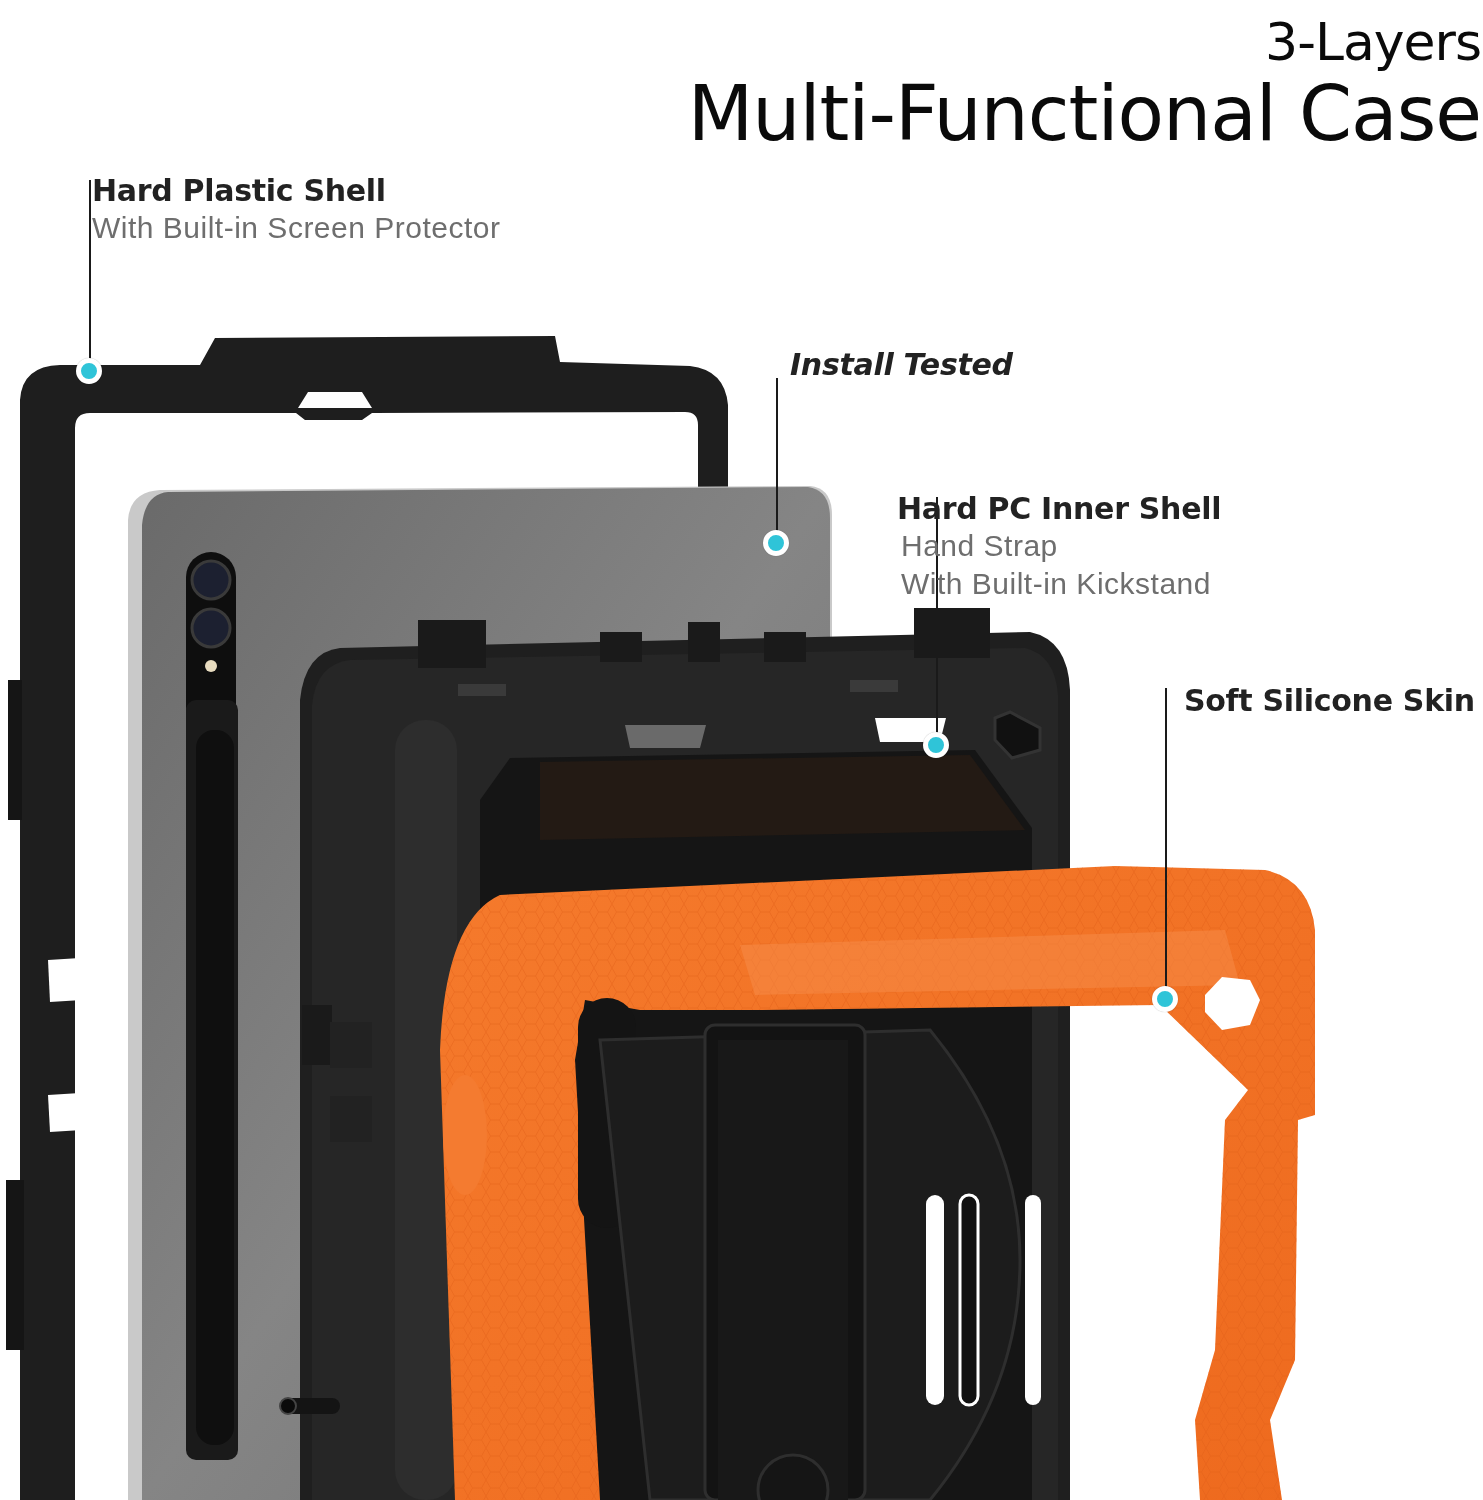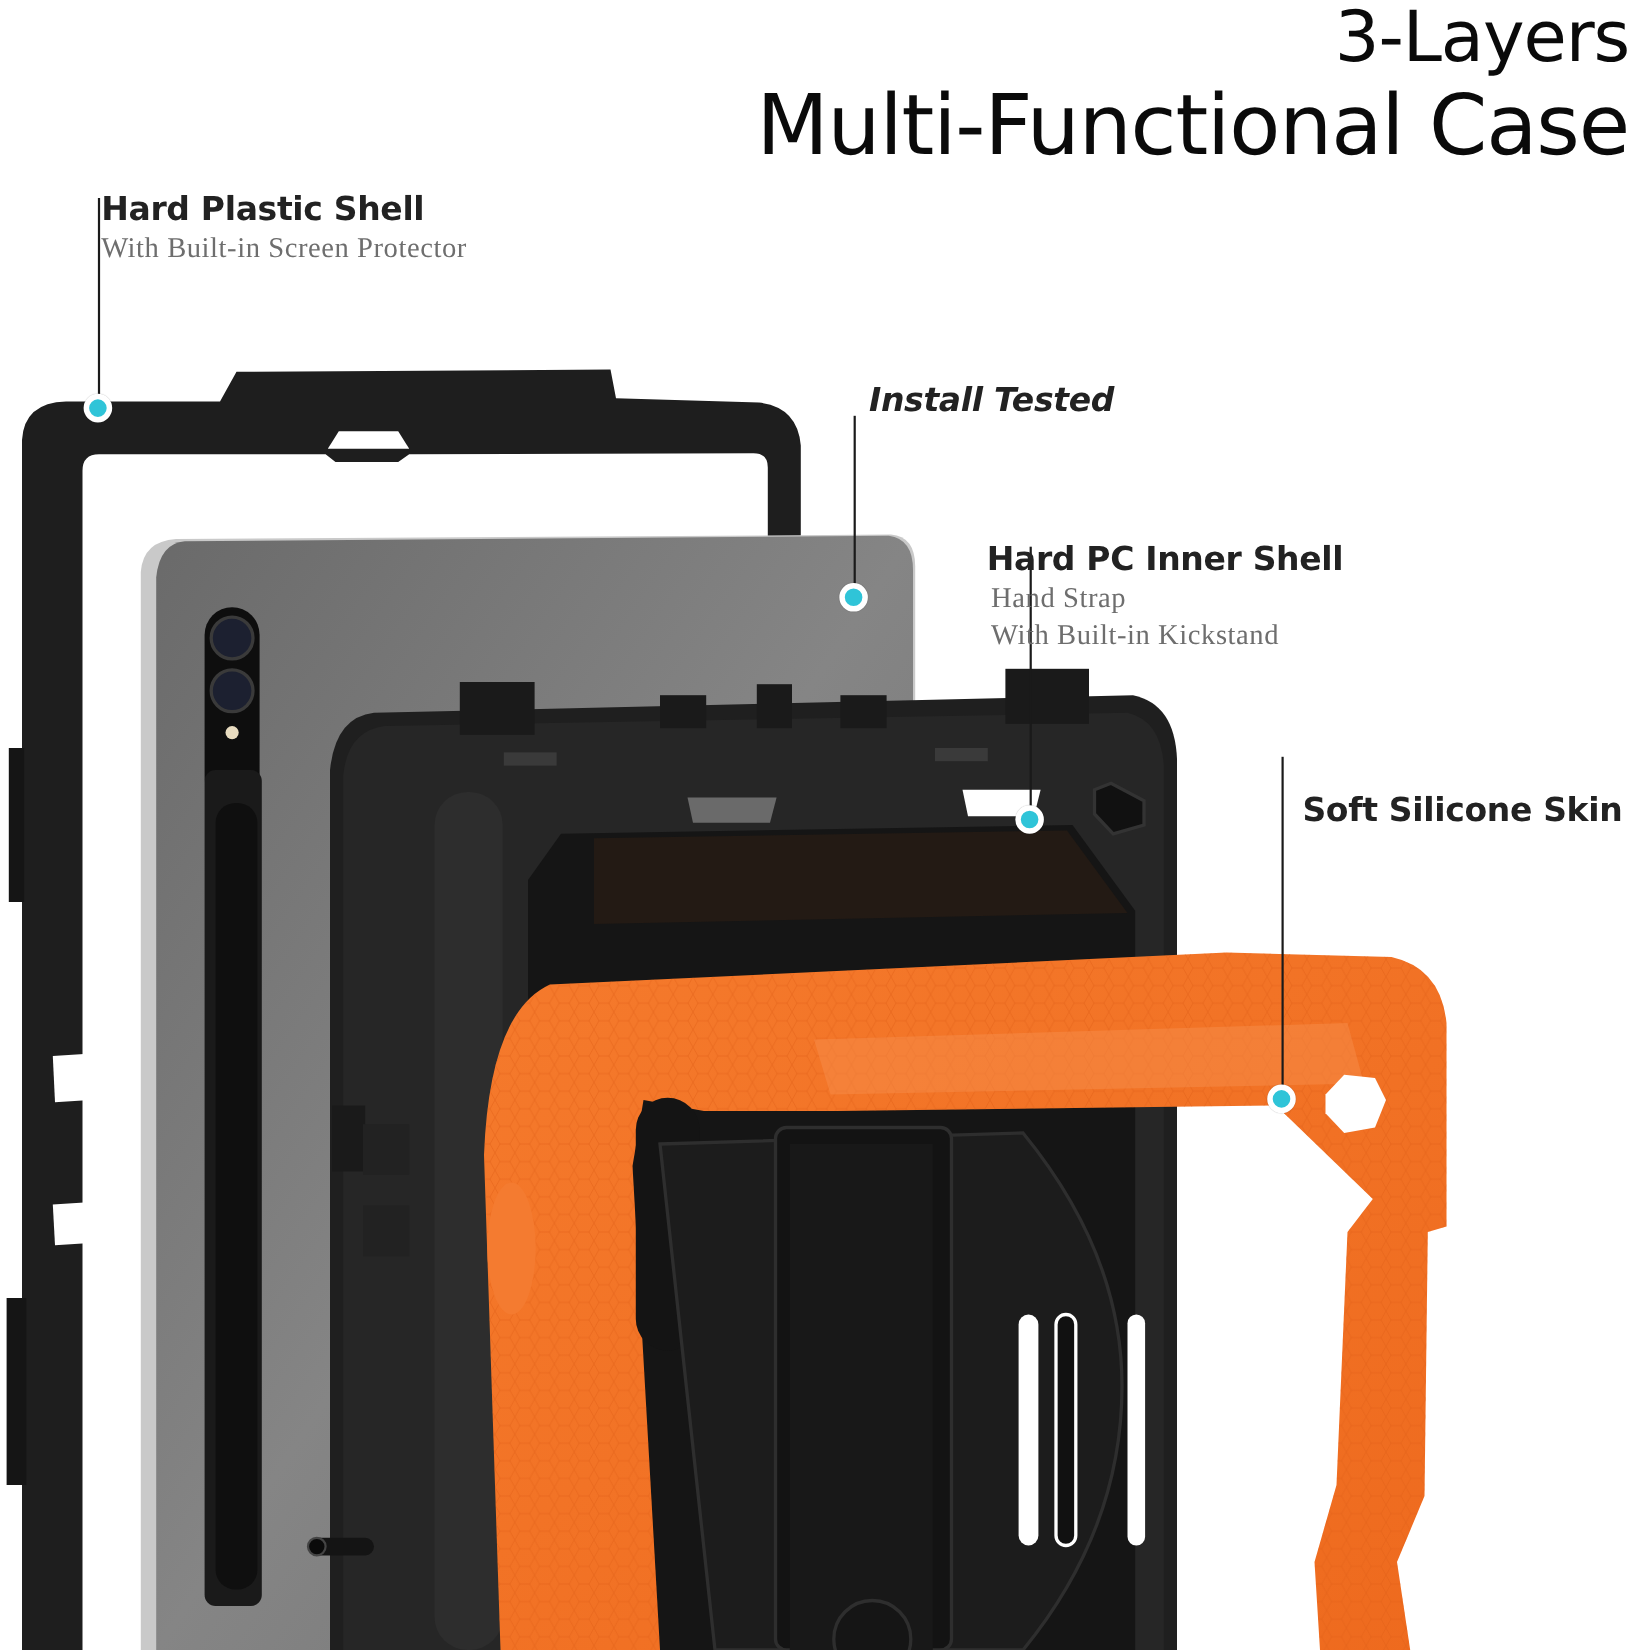--- a/index.html
+++ b/index.html
@@ -5,7 +5,7 @@
   html, body { margin: 0; padding: 0; background: #ffffff; }
   body { width: 1483px; height: 1500px; position: relative; overflow: hidden; font-family: "DejaVu Sans", "Liberation Sans", sans-serif; }
   .title { position: absolute; right: 2px; text-align: right; color: #0a0a0a; font-family: "DejaVu Sans", sans-serif; font-weight: 400; letter-spacing: -1px; line-height: 1; white-space: nowrap; }
-  .title.l1 { top: 2px; font-size: 64px; }
+  .title.l1 { top: 16px; font-size: 52px; }
   .title.l2 { top: 76px; font-size: 76px; }
   .callout { position: absolute; }
   .callout .head { font-family: "DejaVu Sans", sans-serif; font-weight: 700; color: #222222; font-size: 30px; line-height: 1.15; white-space: nowrap; letter-spacing: -0.3px; }

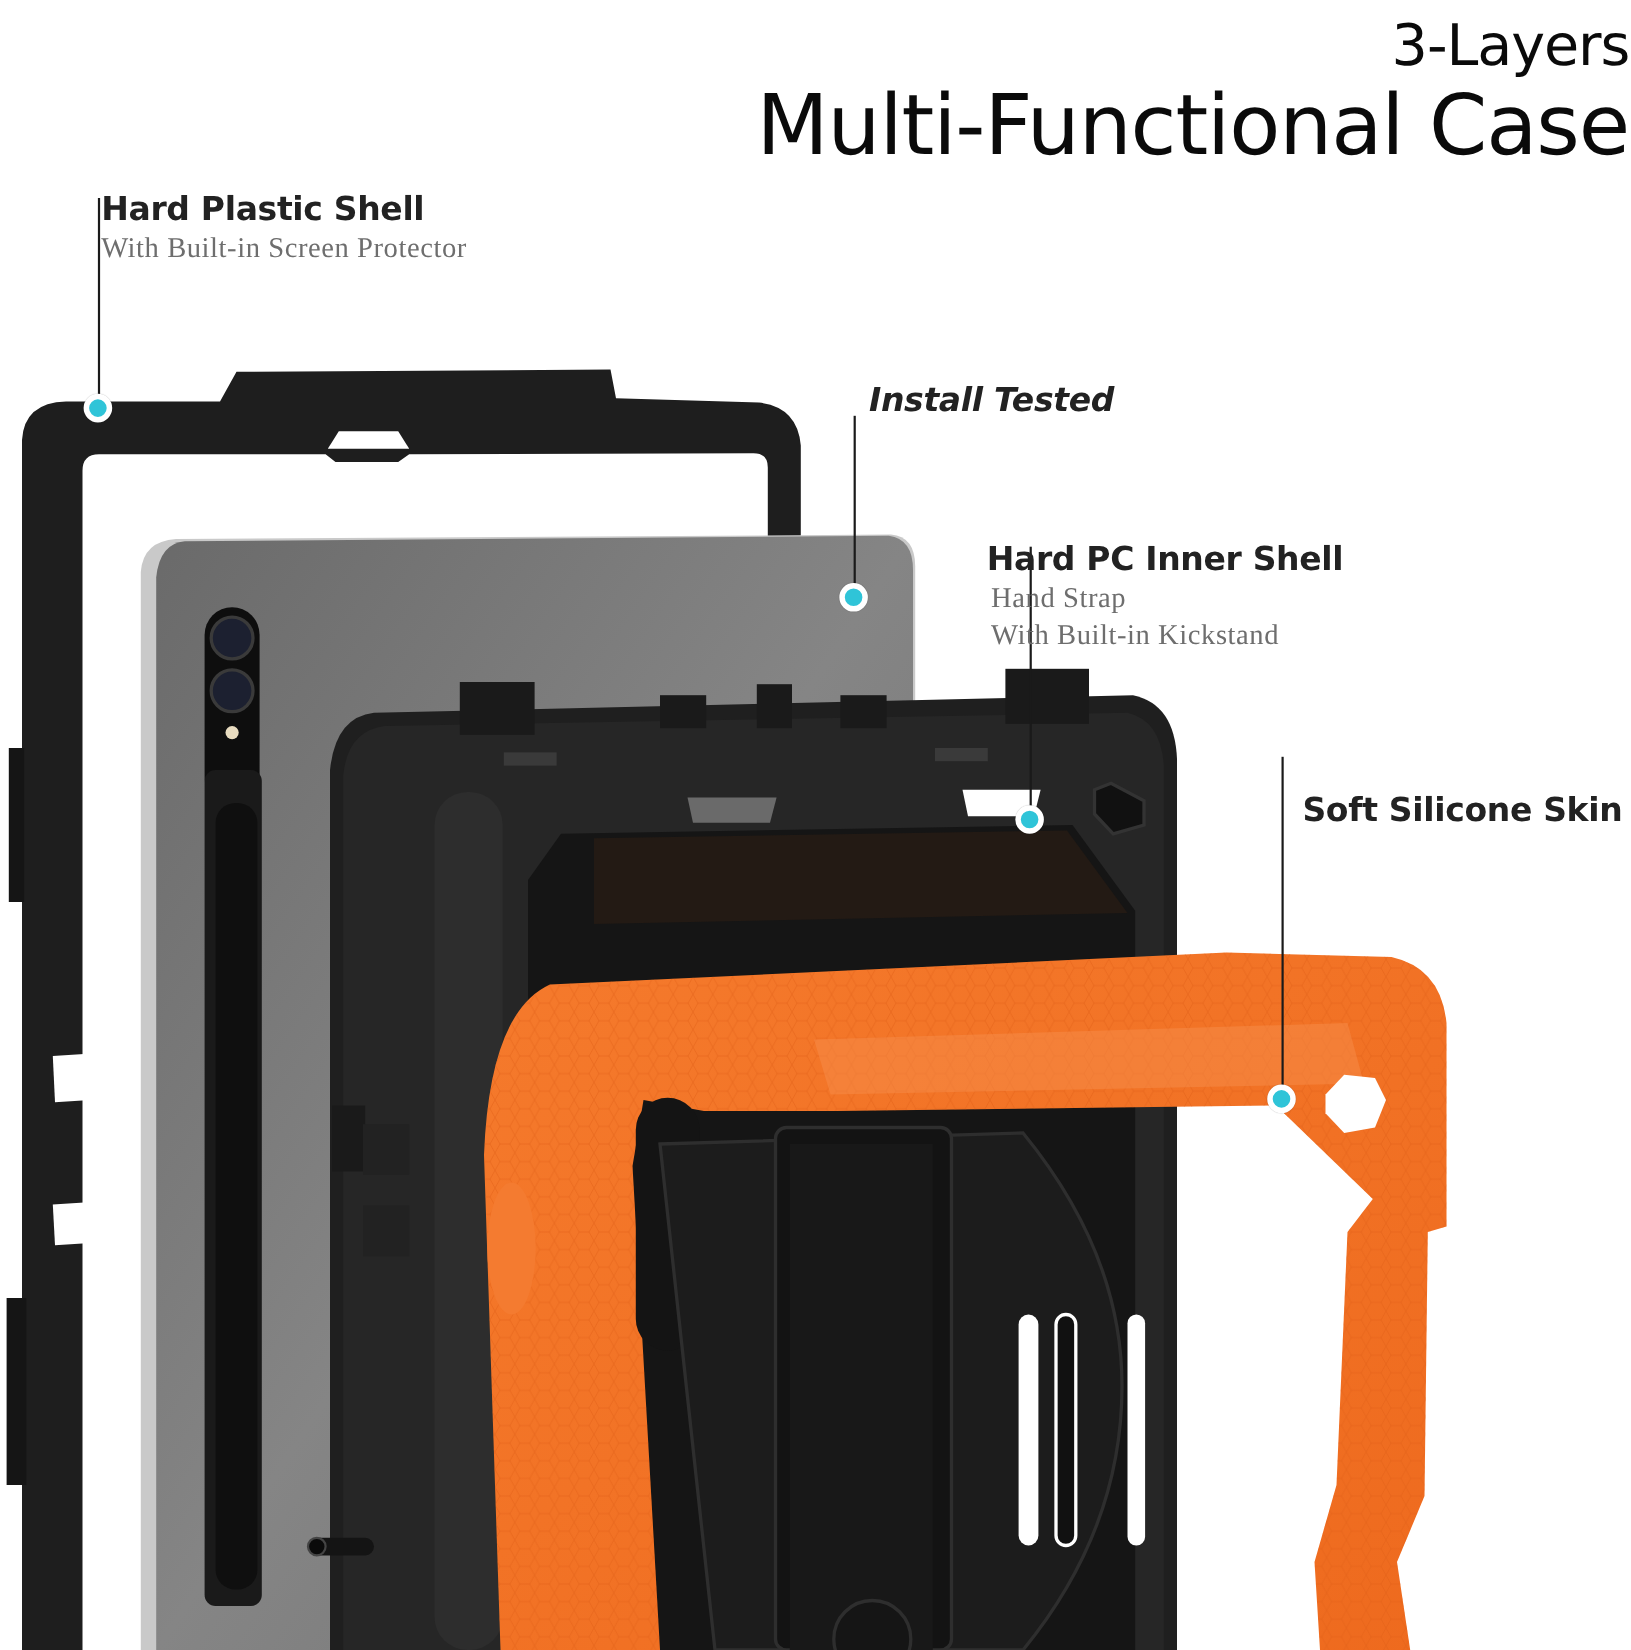--- a/index.html
+++ b/index.html
@@ -9,7 +9,7 @@
   .title.l2 { top: 76px; font-size: 76px; }
   .callout { position: absolute; }
   .callout .head { font-family: "DejaVu Sans", sans-serif; font-weight: 700; color: #222222; font-size: 30px; line-height: 1.15; white-space: nowrap; letter-spacing: -0.3px; }
-  .callout .sub { font-family: Liberation Serif, serif; font-weight: 300; color: #6e6e6e; font-size: 26px; line-height: 1.28; white-space: nowrap; letter-spacing: 0.5px; }
+  .callout .sub { font-family: Liberation Sans, sans-serif; font-weight: 300; color: #6e6e6e; font-size: 30px; line-height: 1.28; white-space: nowrap; letter-spacing: 0.5px; }
   .leader { position: absolute; width: 1.5px; background: #1a1a1a; }
   .dot { position: absolute; width: 16px; height: 16px; border-radius: 50%; background: #2fc4d8; border: 5px solid #ffffff; box-shadow: 0 0 1px rgba(0,0,0,0.3); transform: translate(-13px,-13px); }
   svg.art { position: absolute; left: 0; top: 0; }

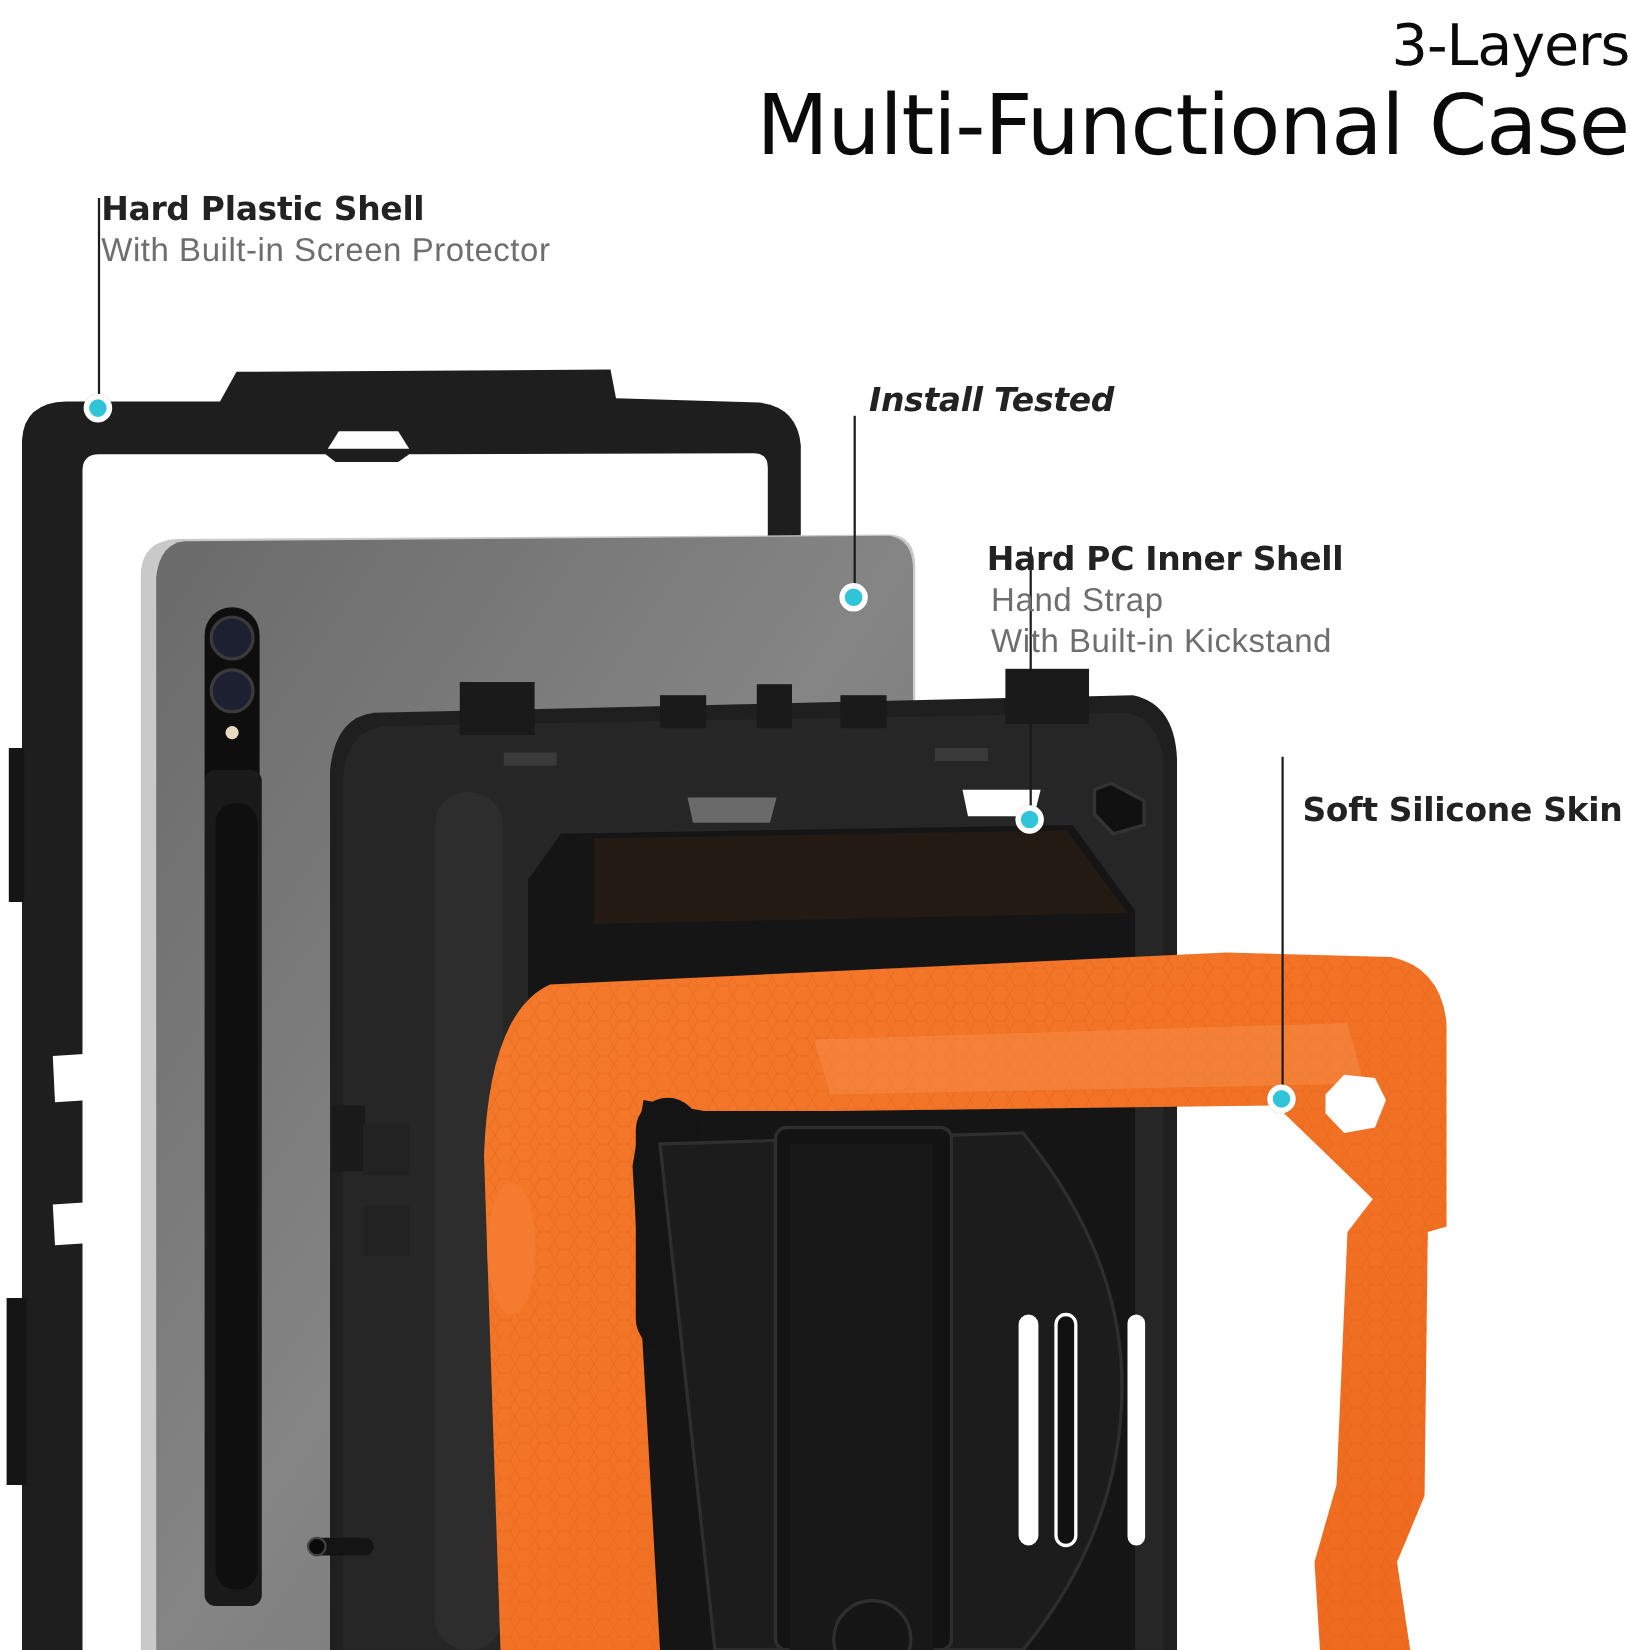--- a/index.html
+++ b/index.html
@@ -134,7 +134,7 @@
 
 <div class="leader" style="left:1165px; top:688px; height:311px;"></div>
 <div class="dot" style="left:1165px; top:999px;"></div>
-<div class="callout" style="left:1184px; top:684px;margin-top:36px;">
+<div class="callout" style="left:1184px; top:684px;">
   <div class="head">Soft Silicone Skin</div>
 </div>
 

